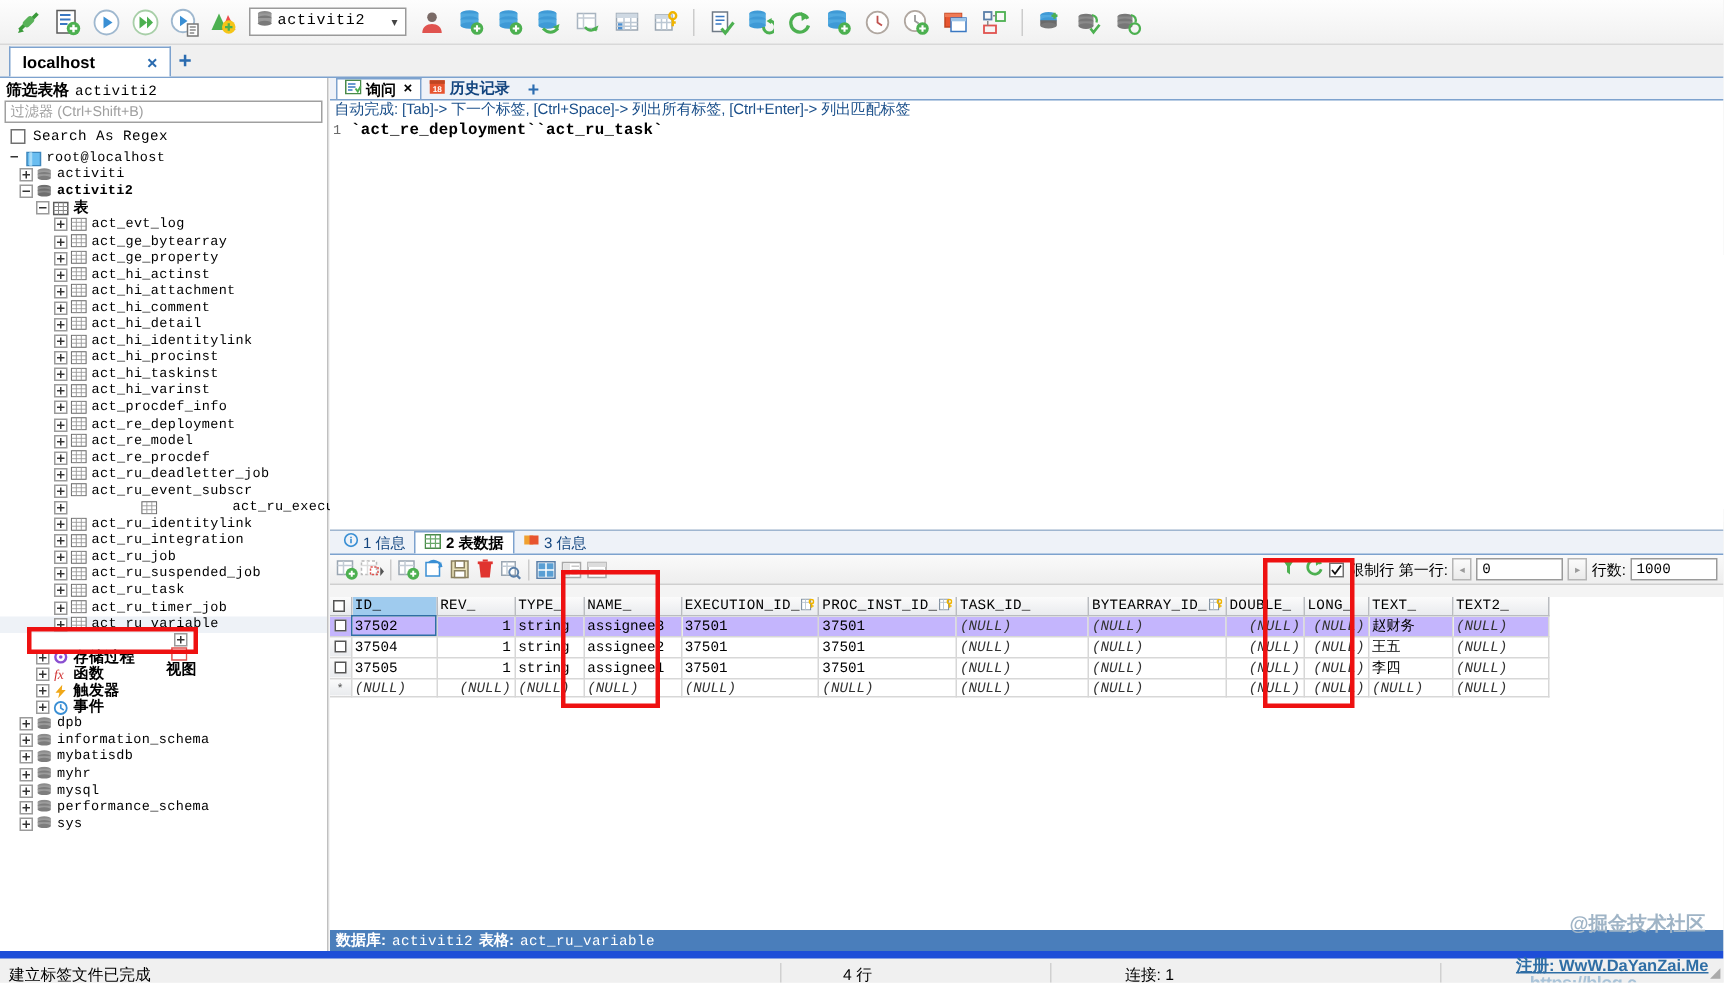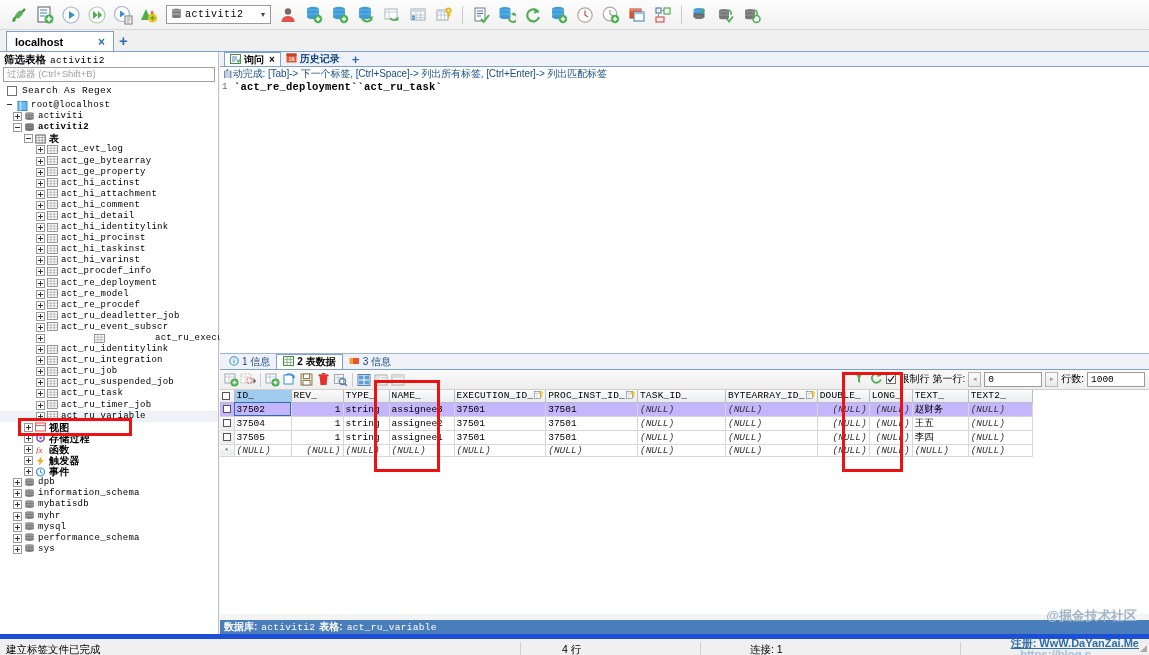--- a/index.html
+++ b/index.html
@@ -211,7 +211,7 @@
   }
 
   
-  .grid-wrap { position: absolute; left:0; top:36px; width:929px; height:224px; background:#fff; overflow:hidden;}
+  .grid-wrap { position: absolute; left:0; top:44px; width:929px; height:224px; background:#fff; overflow:hidden;}
   table.grid { border-collapse: collapse; font-size: 10px; table-layout: fixed; }
   table.grid th {
     background: linear-gradient(#fbfbfb,#e9ebee);

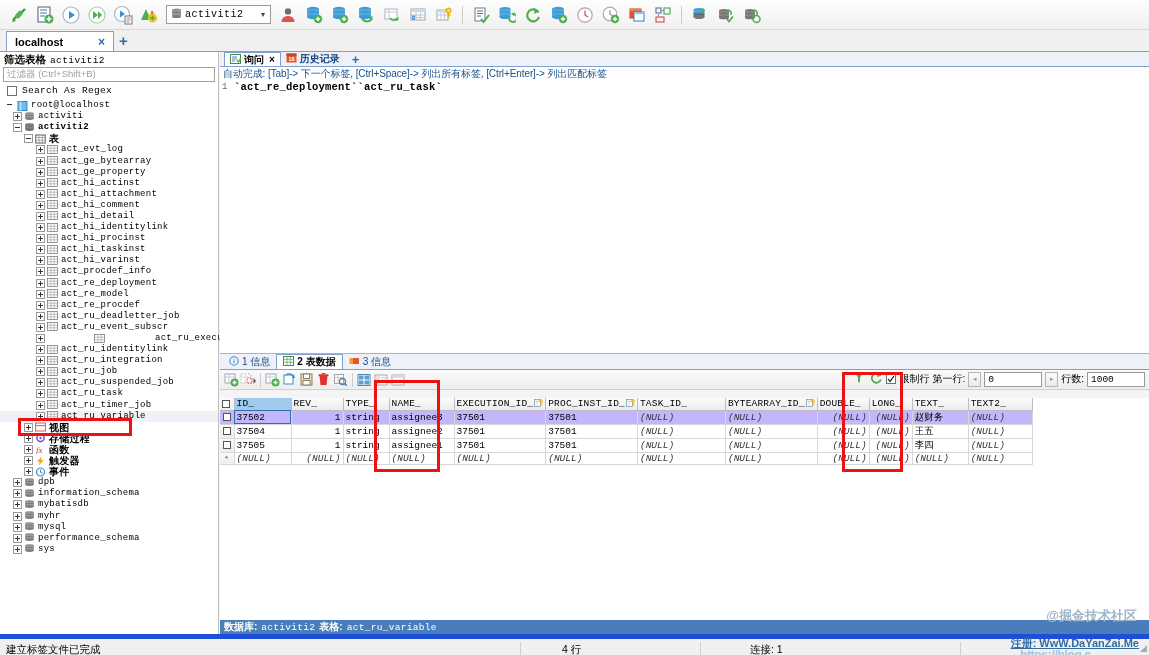--- a/index.html
+++ b/index.html
@@ -784,7 +784,7 @@
           </div>
 
         <div id="other-groups">
-            <div class="tnode" style="padding-left: 24px;">
+            <div class="tnode" style="padding-left: 24px; flex-direction: column;">
               <span class="exp plus"></span>
               <span class="ticon"><svg width="11" height="10" viewBox="0 0 11 10">
                   <rect x=".6" y="1" width="9.8" height="8" fill="#fff" stroke="#e0534f"></rect>

